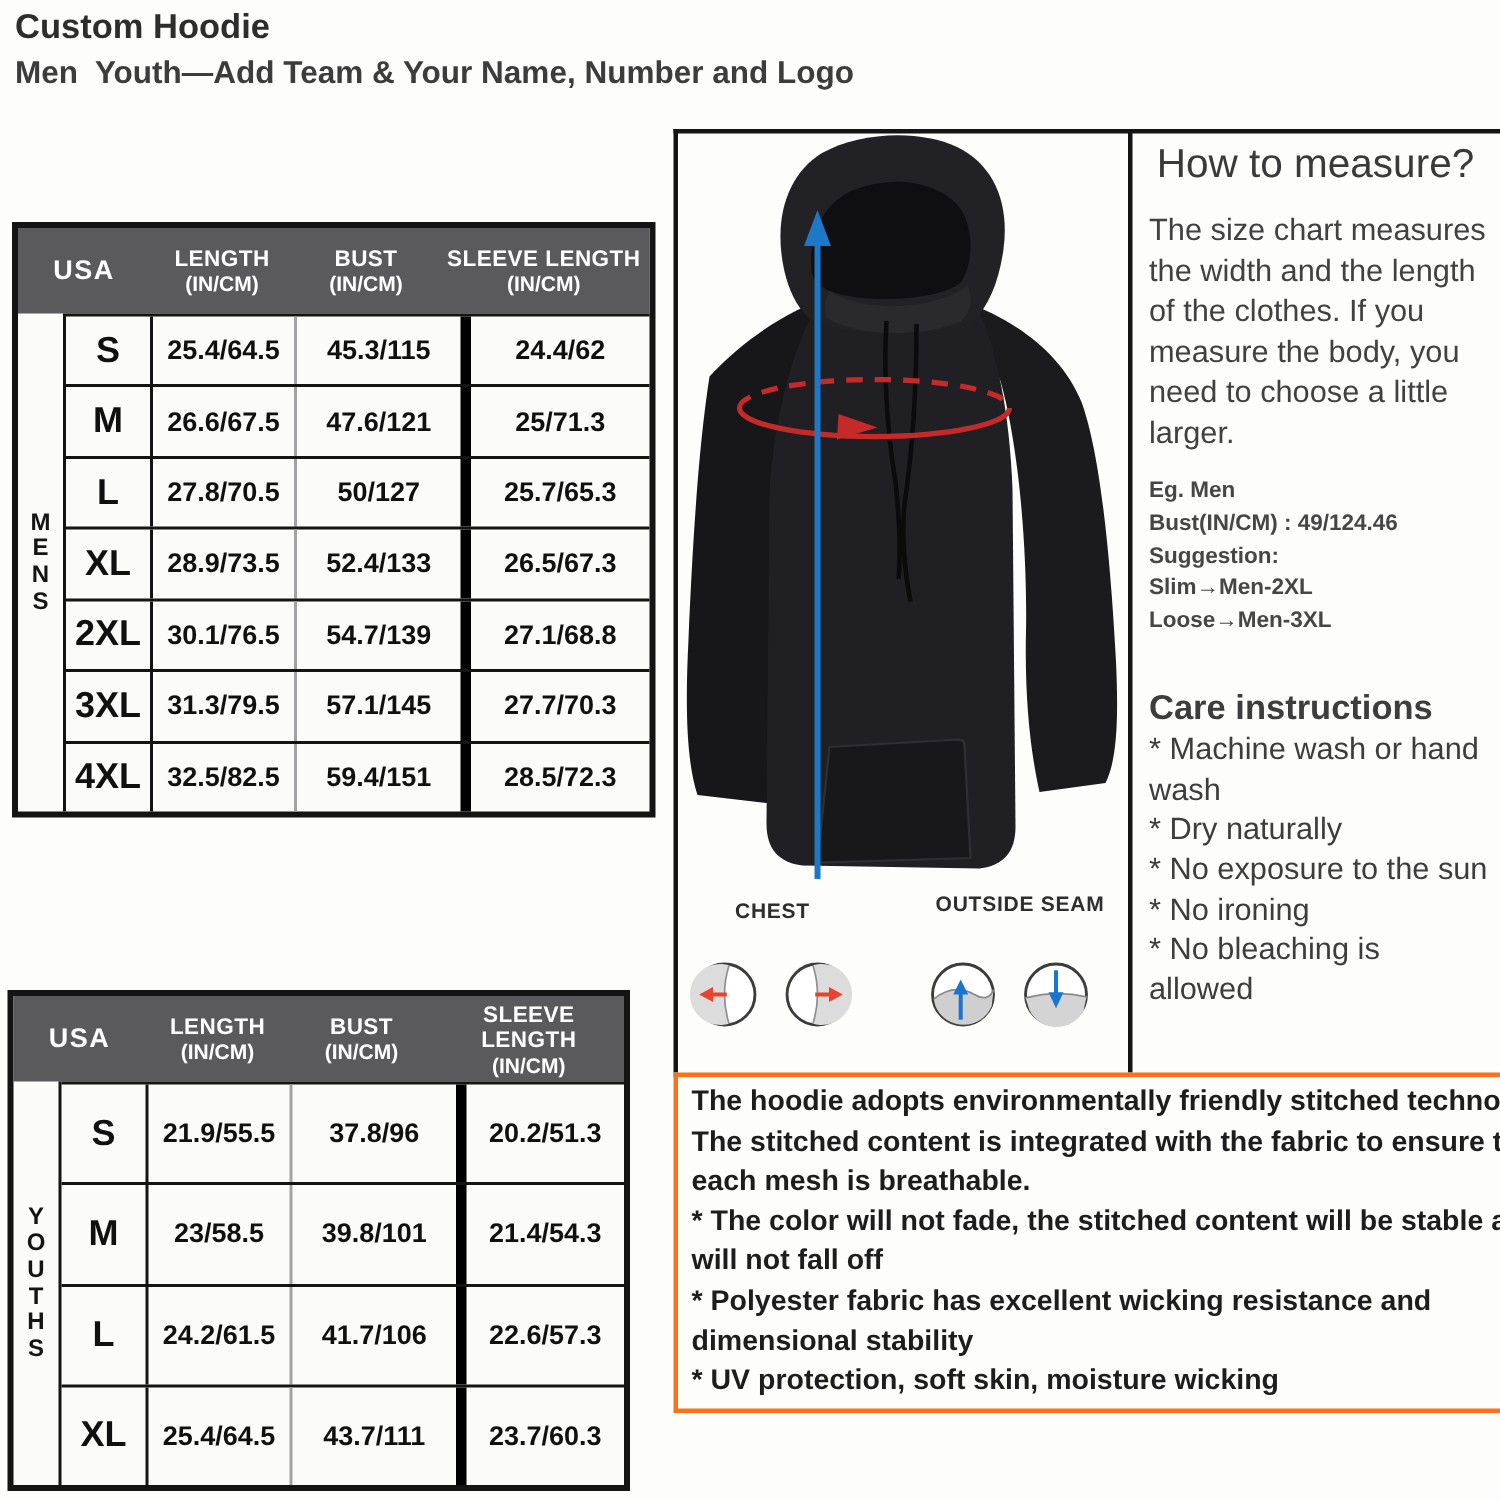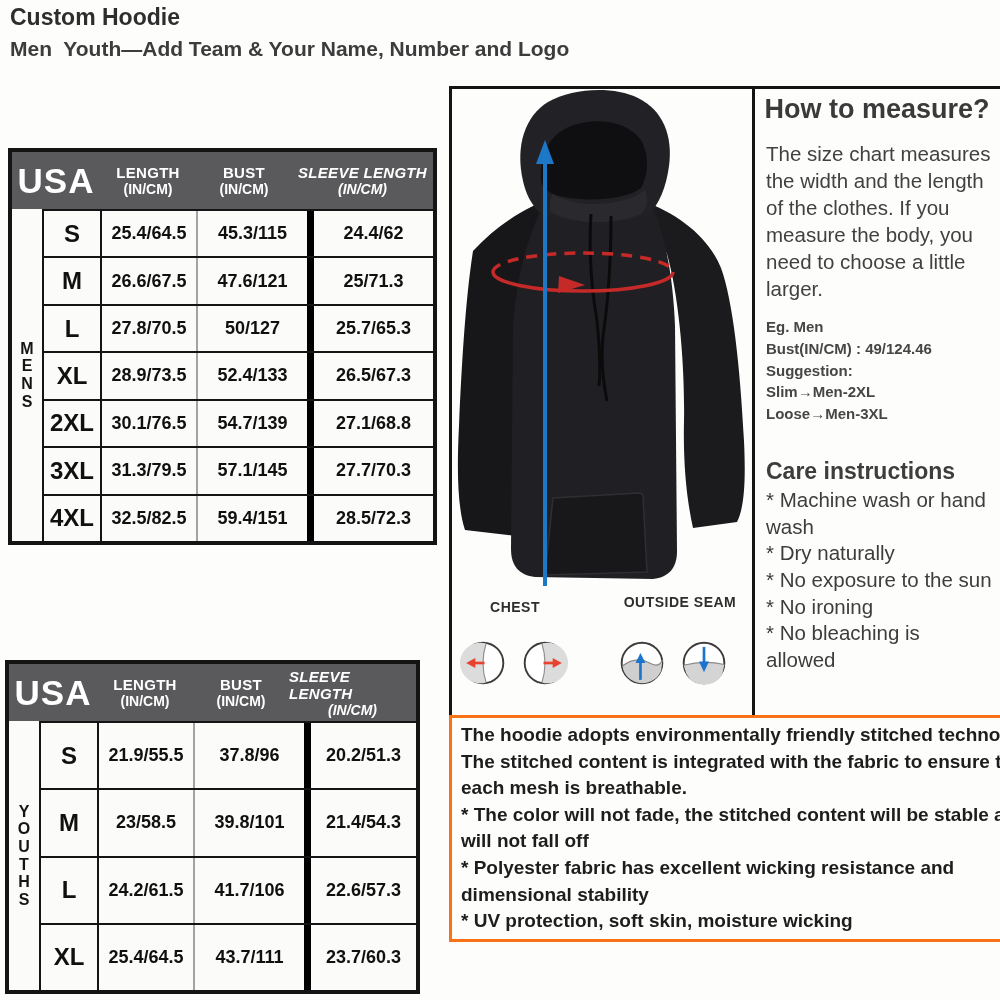--- a/index.html
+++ b/index.html
@@ -46,7 +46,7 @@
   .measure-icon{position:absolute;width:46px;height:46px;}
 
   
-  .measure-heading{position:absolute;left:760px;top:94px;width:234px;text-align:center;font-size:27px;font-weight:bold;color:#3a3a3a;}
+  .measure-heading{position:absolute;left:760px;top:94px;width:234px;text-align:center;font-size:27px;font-weight:normal;color:#3a3a3a;}
   .measure-body{position:absolute;left:766px;top:140px;width:227px;font-size:20.5px;font-weight:500;color:#414141;line-height:1.32;}
   .example-block{position:absolute;left:766px;top:316px;width:230px;font-size:15px;font-weight:bold;color:#464646;line-height:1.45;}
   .care-block{position:absolute;left:766px;top:458px;width:228px;color:#3d3d3d;}

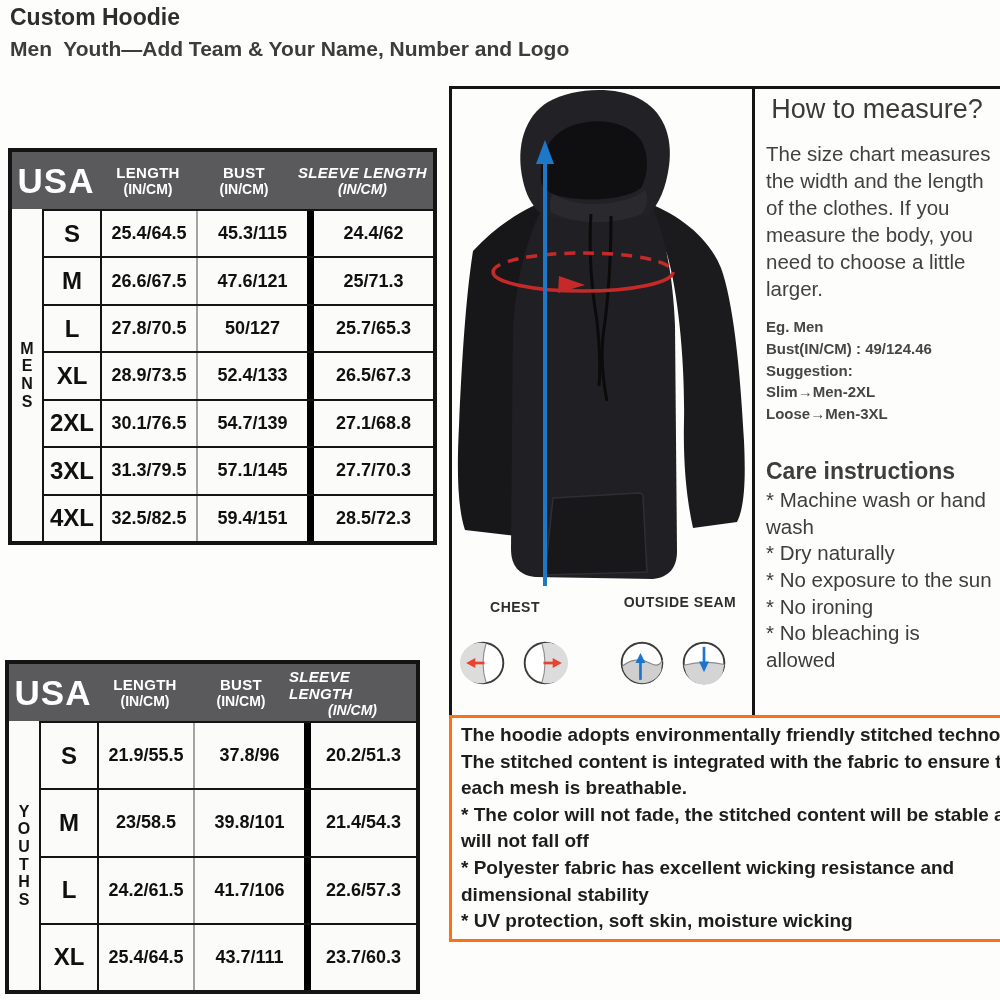--- a/index.html
+++ b/index.html
@@ -18,7 +18,7 @@
   .th{display:flex;flex-direction:column;align-items:center;justify-content:center;color:#fff;font-weight:bold;text-align:left;}
   .th .main{font-size:15px;letter-spacing:.3px;}
   .th .sub{font-size:14px;}
-  .th-usa{width:88px;font-size:35px;letter-spacing:1px;color:#fff;font-weight:bold;text-align:center;line-height:57px;}
+  .th-usa{width:88px;font-size:18px;letter-spacing:1px;color:#fff;font-weight:bold;text-align:center;line-height:57px;}
   .th-length{width:96px;} .th-bust{width:96px;} .th-sleeve{flex:1;font-style:italic;}
   .tbody{flex:1;display:flex;min-height:0;}
   .vert-cell{width:30px;border-right:2px solid #141414;display:flex;align-items:center;justify-content:center;}

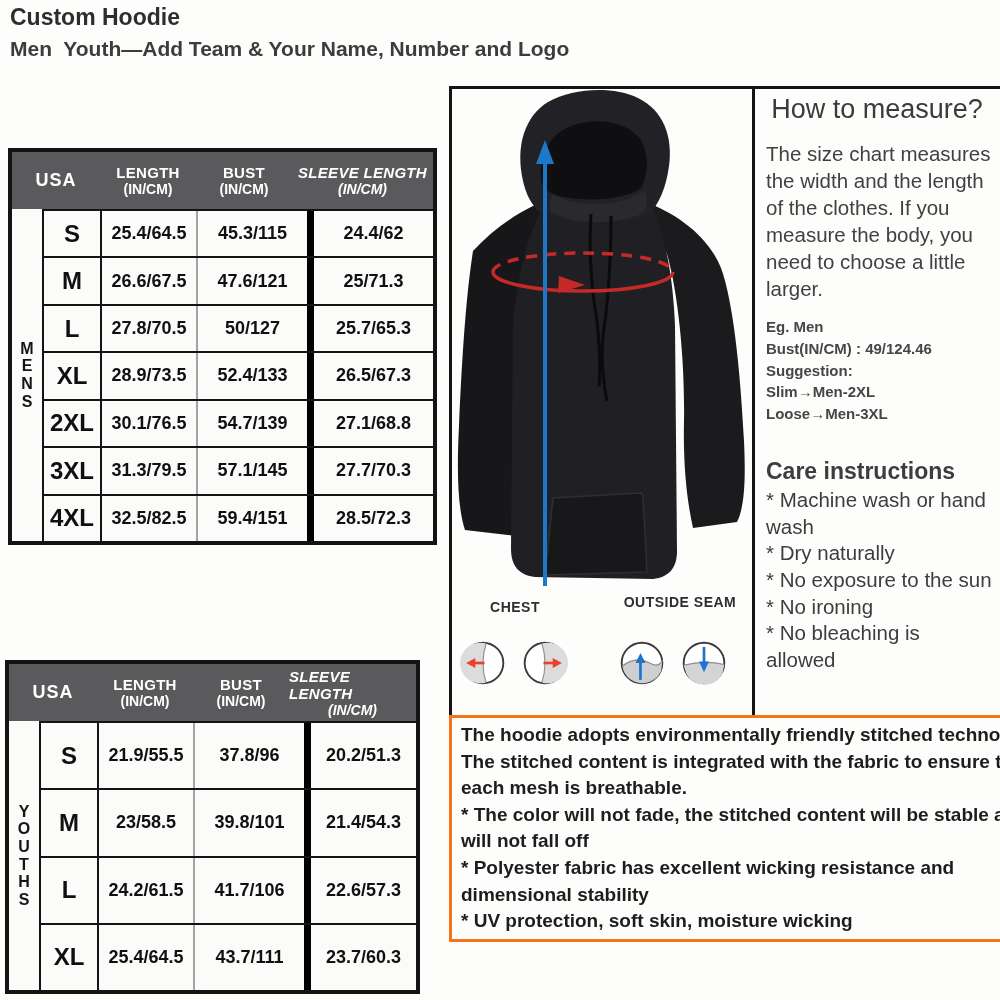--- a/index.html
+++ b/index.html
@@ -15,7 +15,7 @@
   .mens{left:8px;top:148px;width:429px;height:397px;}
   .youths{left:5px;top:660px;width:415px;height:334px;}
   .thead{height:57px;background:#5a5a5c;display:flex;align-items:center;flex:0 0 auto;}
-  .th{display:flex;flex-direction:column;align-items:center;justify-content:center;color:#fff;font-weight:bold;text-align:left;}
+  .th{display:flex;flex-direction:column;align-items:center;justify-content:center;color:#fff;font-weight:bold;text-align:center;}
   .th .main{font-size:15px;letter-spacing:.3px;}
   .th .sub{font-size:14px;}
   .th-usa{width:88px;font-size:18px;letter-spacing:1px;color:#fff;font-weight:bold;text-align:center;line-height:57px;}

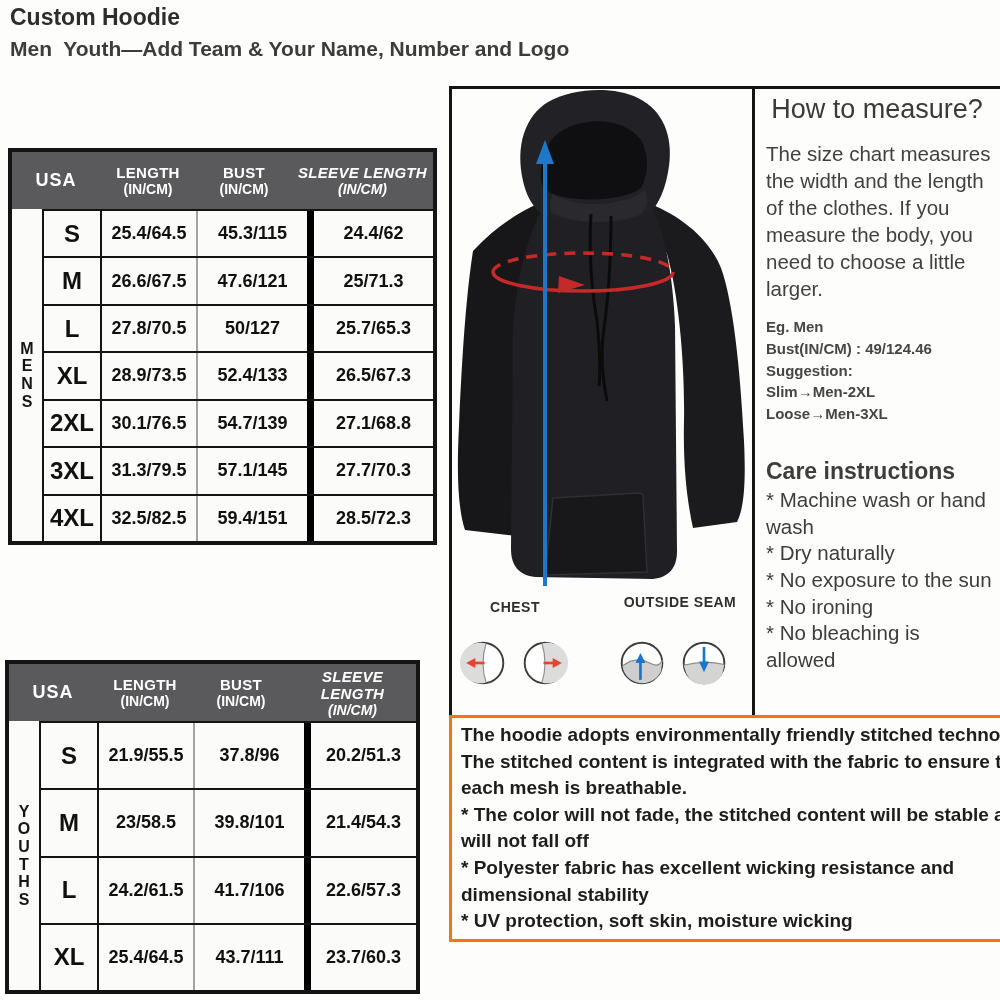--- a/index.html
+++ b/index.html
@@ -19,7 +19,7 @@
   .th .main{font-size:15px;letter-spacing:.3px;}
   .th .sub{font-size:14px;}
   .th-usa{width:88px;font-size:18px;letter-spacing:1px;color:#fff;font-weight:bold;text-align:center;line-height:57px;}
-  .th-length{width:96px;} .th-bust{width:96px;} .th-sleeve{flex:1;font-style:italic;}
+  .th-length{width:96px;} .th-bust{width:96px;} .th-sleeve{flex:1;}
   .tbody{flex:1;display:flex;min-height:0;}
   .vert-cell{width:30px;border-right:2px solid #141414;display:flex;align-items:center;justify-content:center;}
   .vert-label{white-space:pre;text-align:center;font-weight:bold;font-size:16px;line-height:1.1;color:#141414;}

